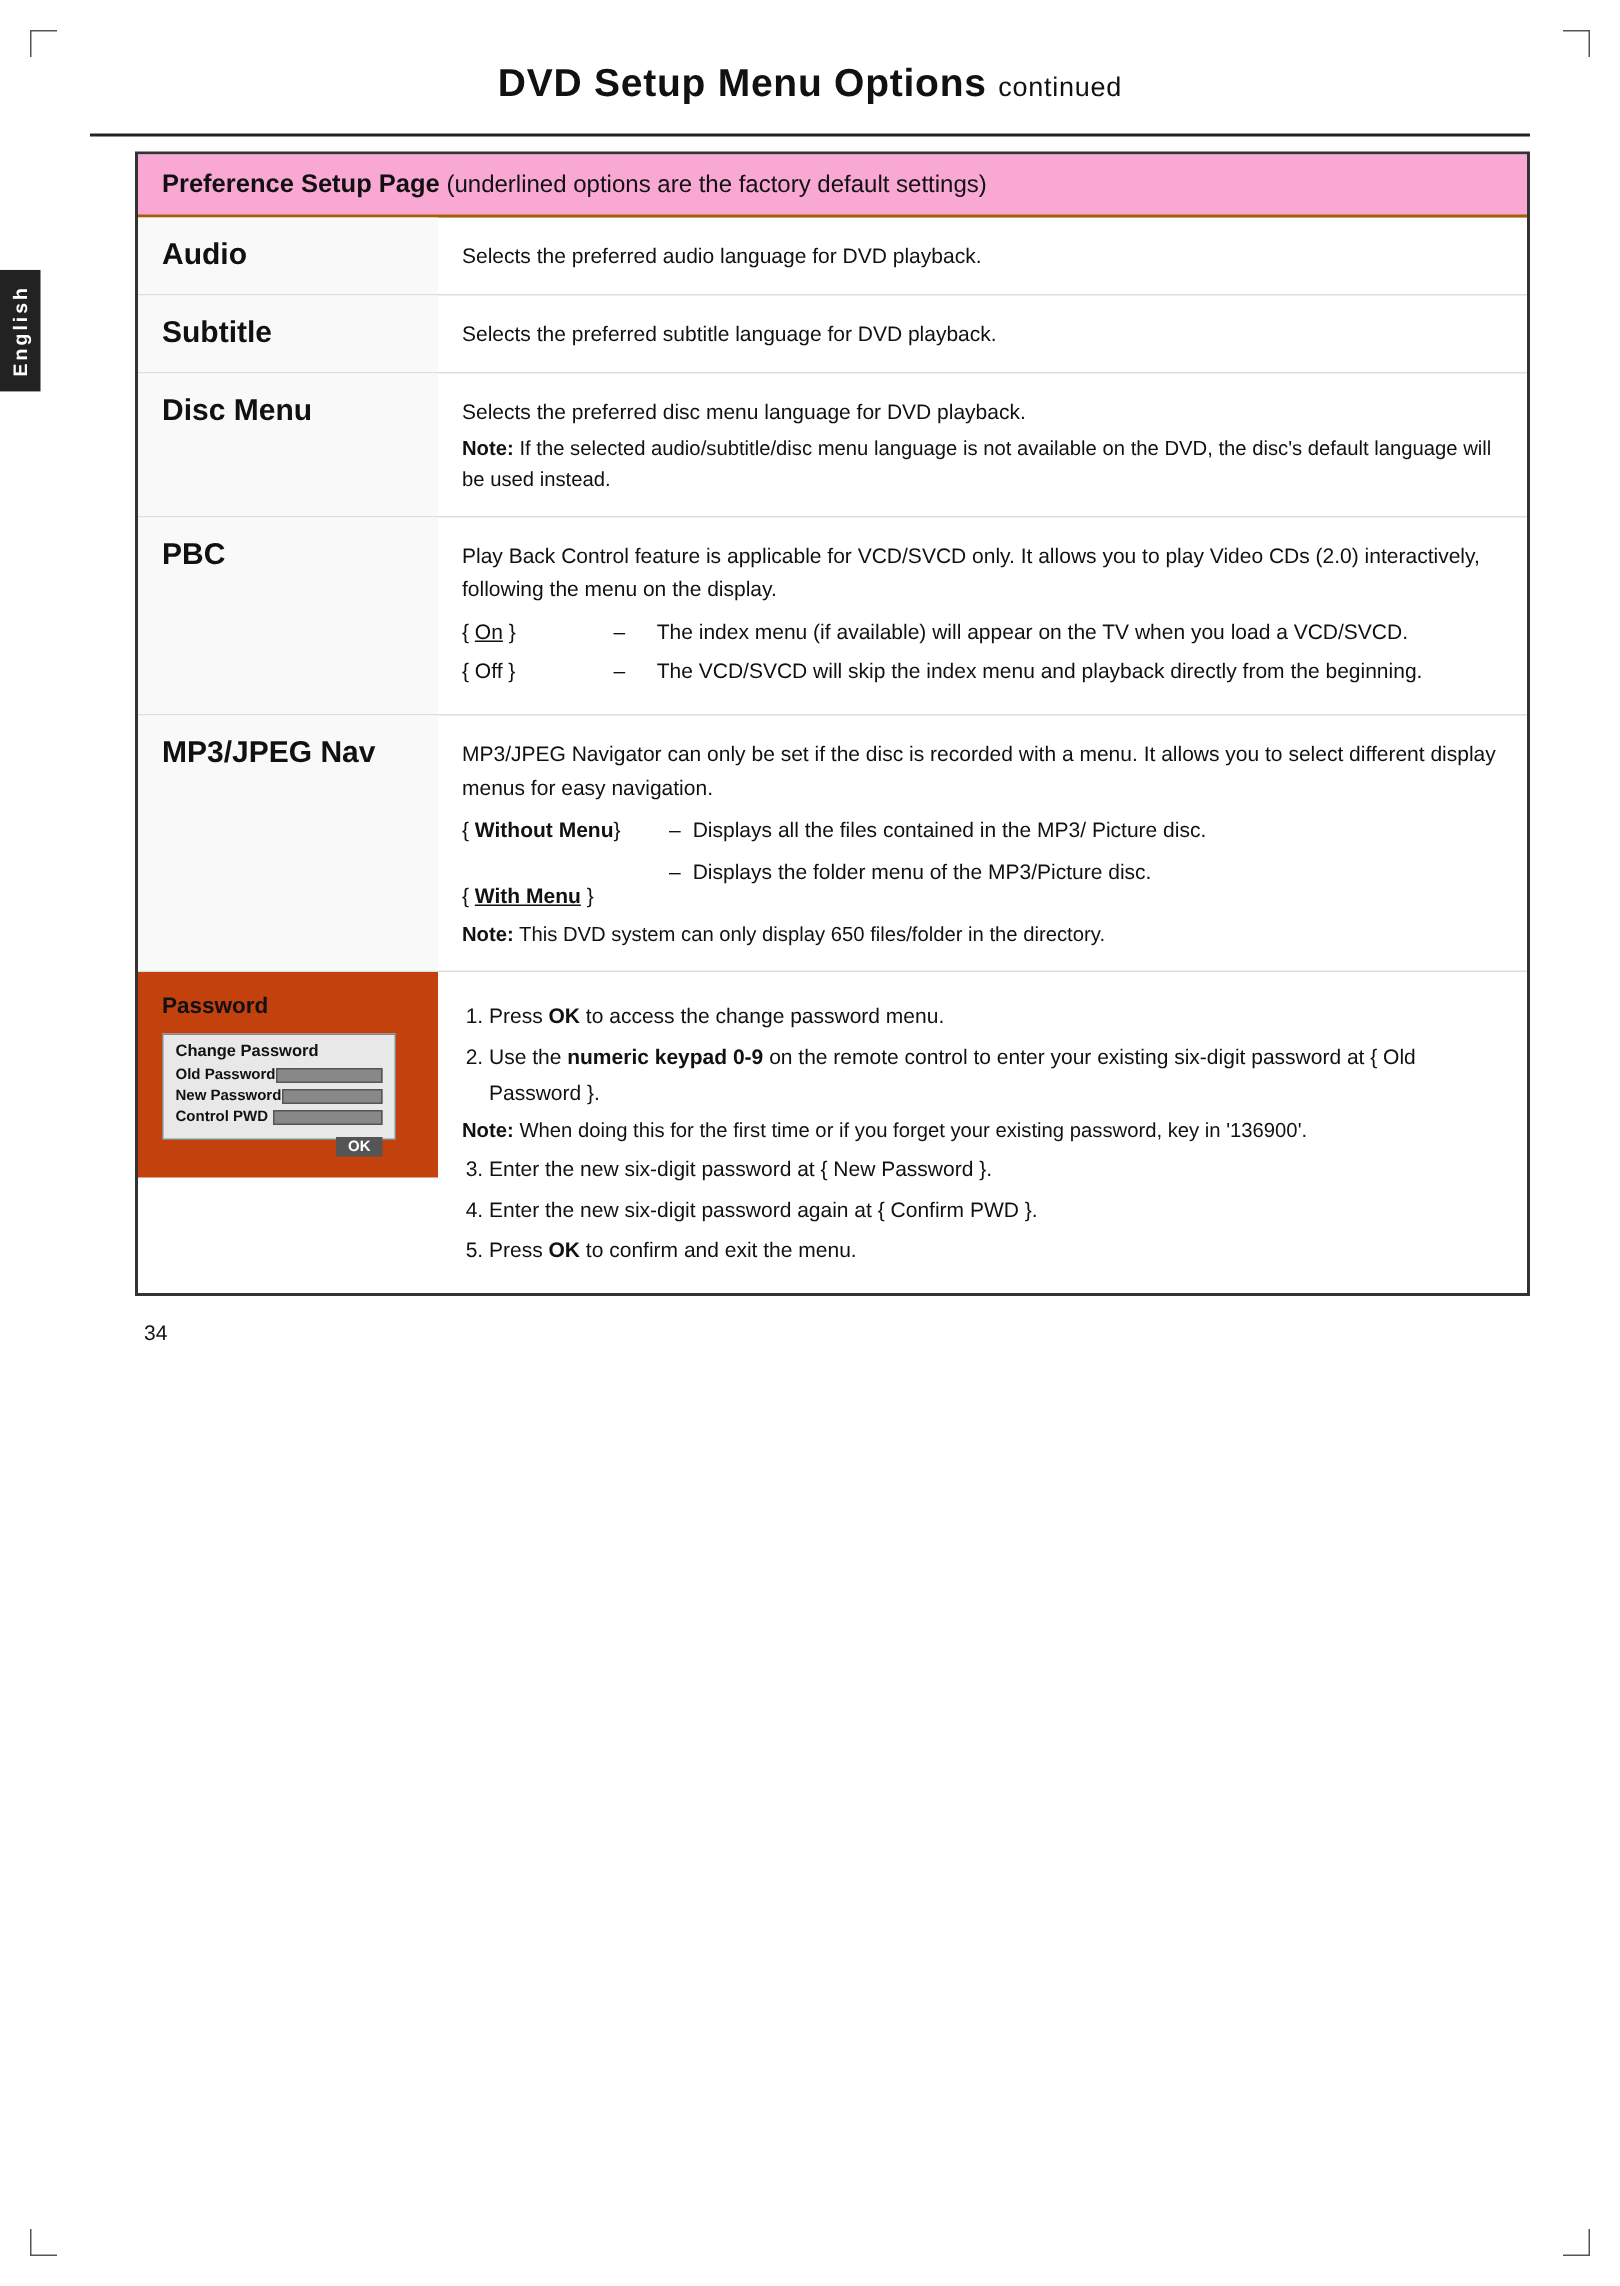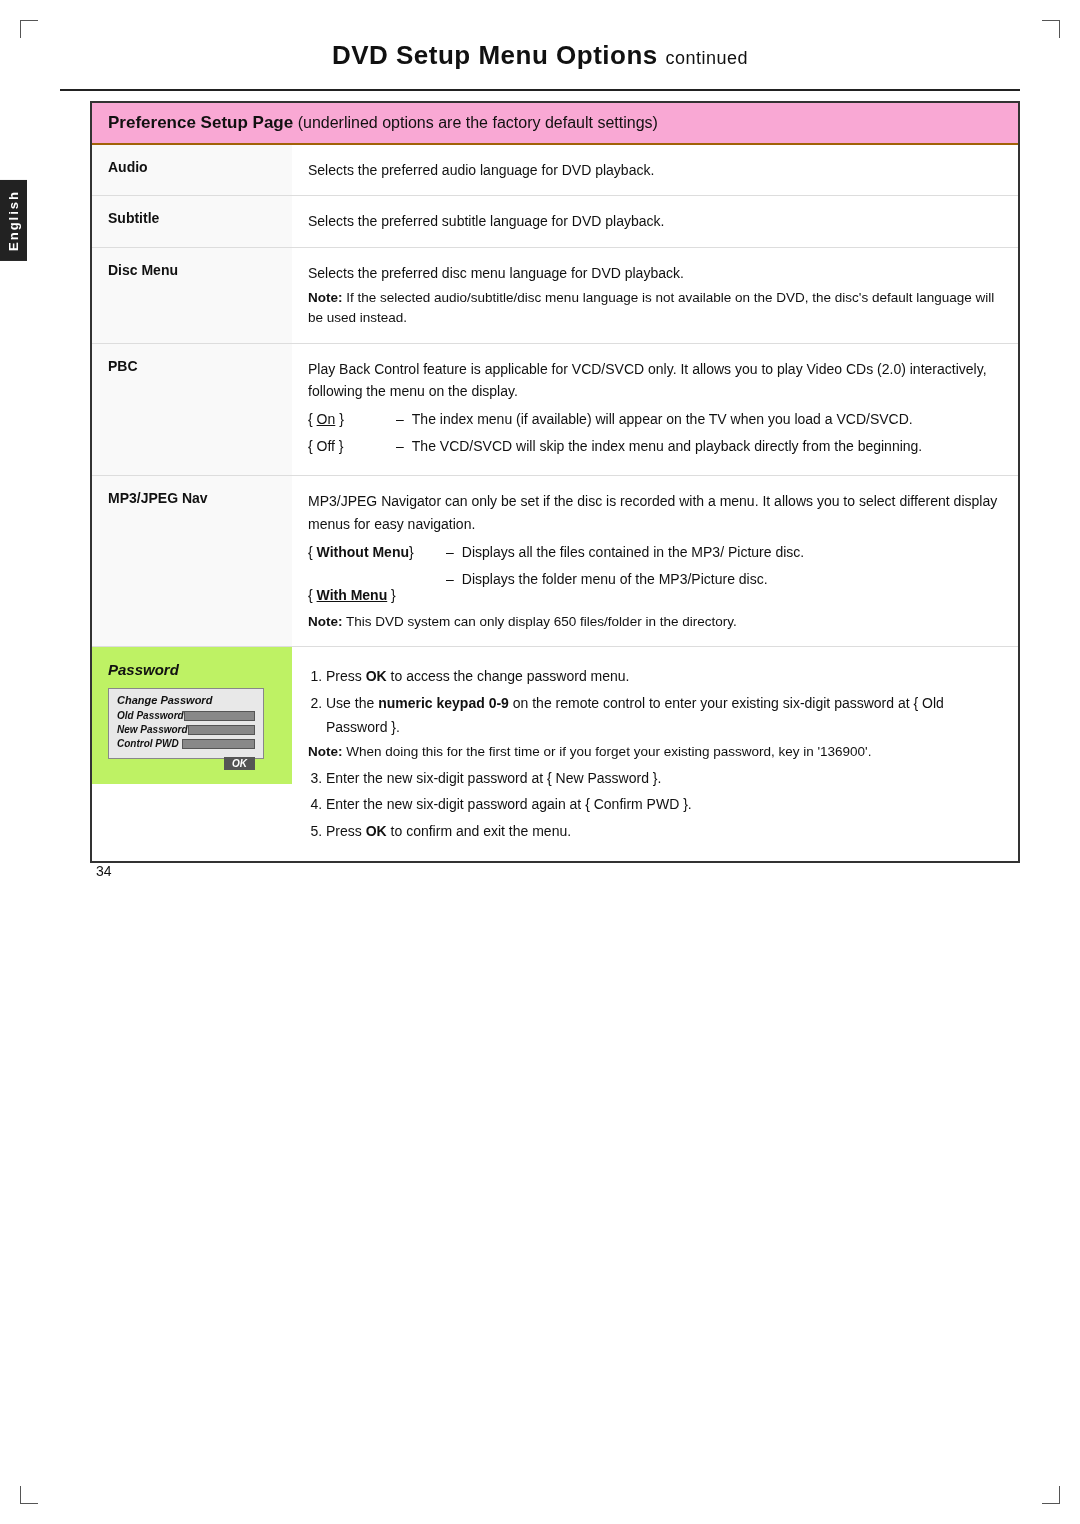--- a/index.html
+++ b/index.html
@@ -95,7 +95,7 @@
       min-width: 200px;
       padding: 14px 16px;
       font-weight: bold;
-      font-size: 14px;
+      font-size: 20px;
       vertical-align: top;
       background: #f9f9f9;
     }

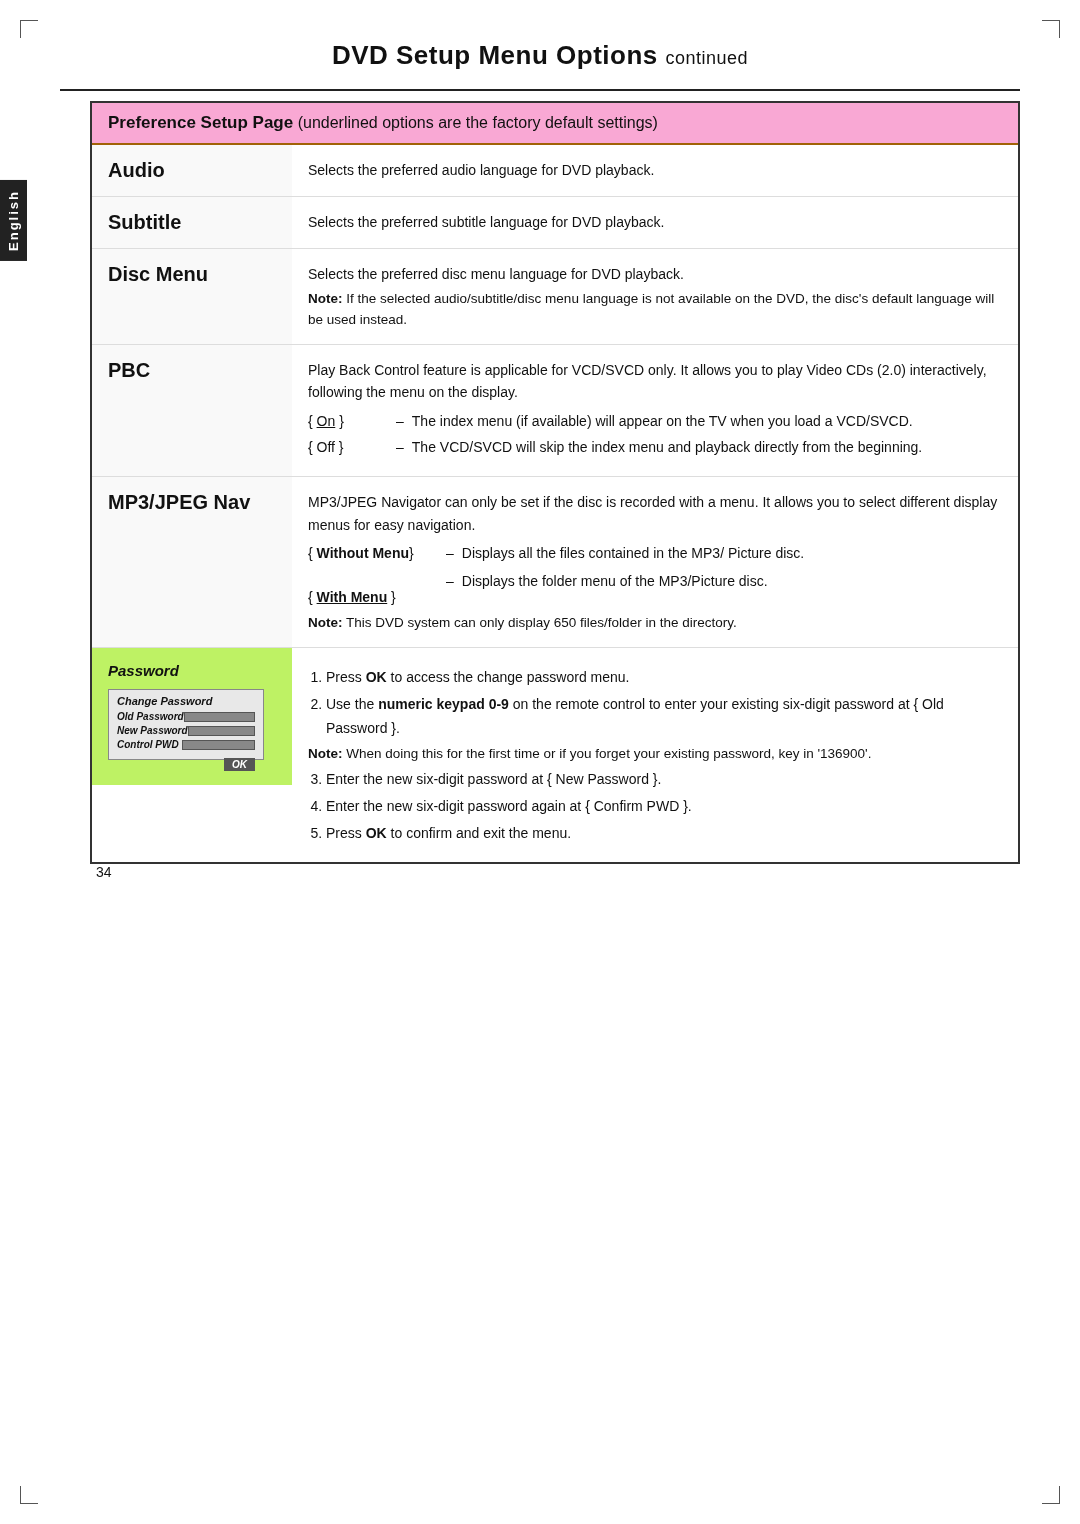--- a/index.html
+++ b/index.html
@@ -115,6 +115,7 @@
       display: flex;
       margin-bottom: 4px;
       align-items: flex-start;
+      gap: 13px;
     }
 
     .option-key {

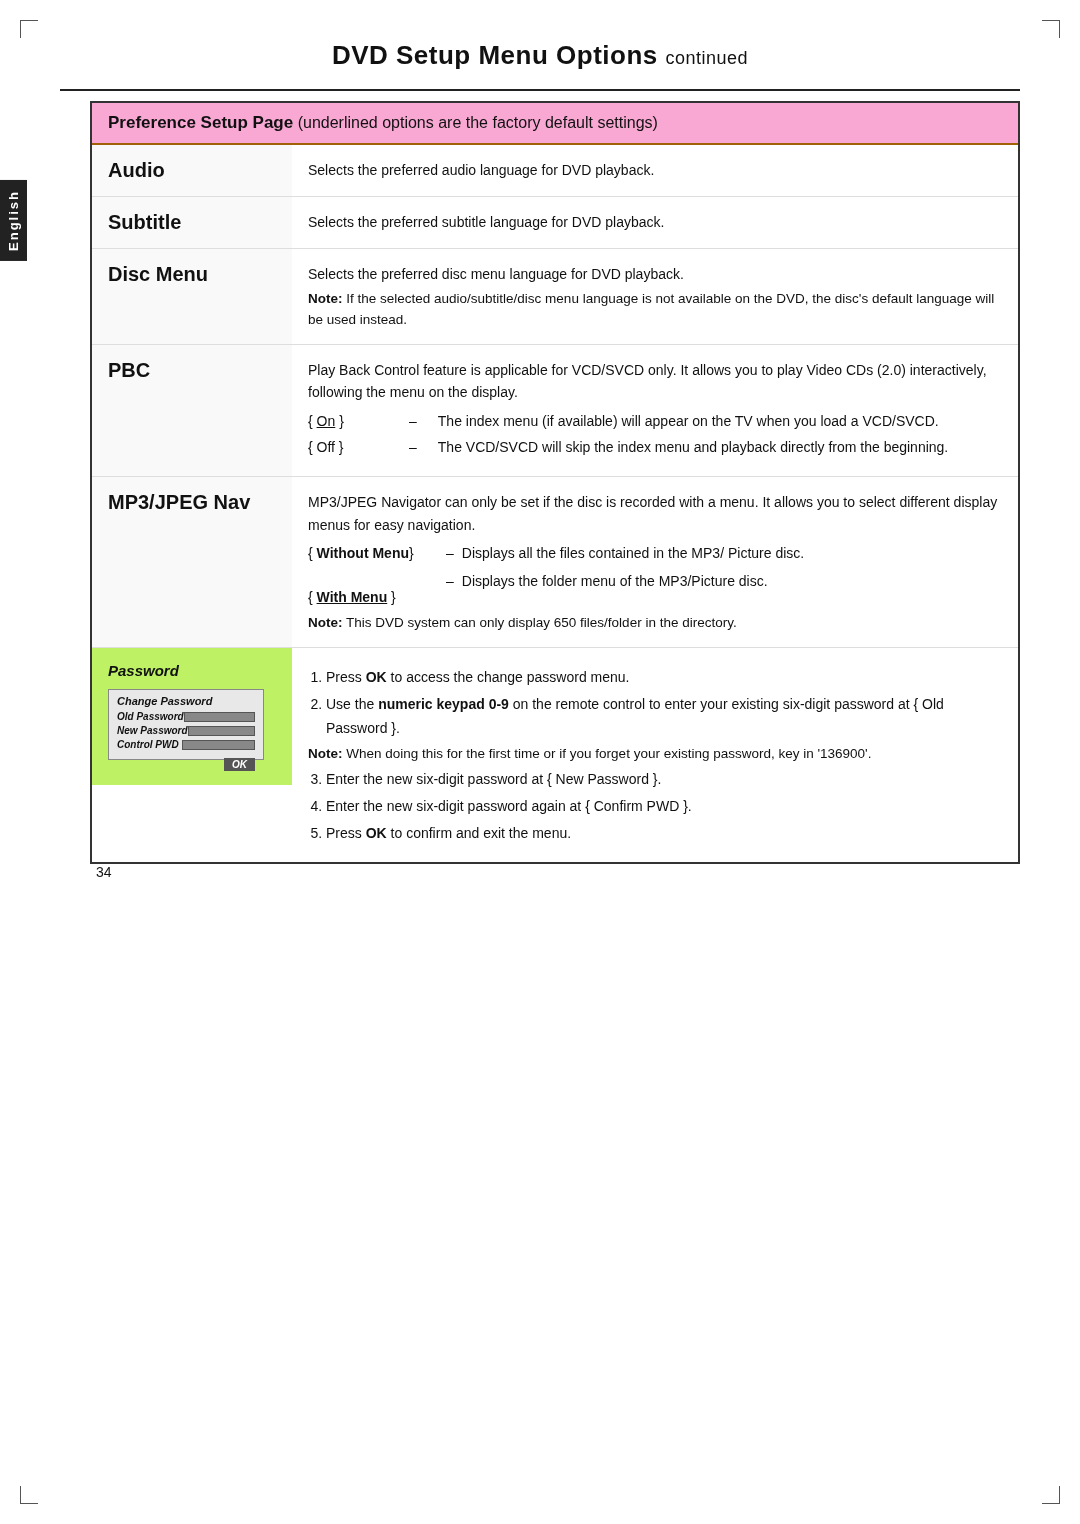--- a/index.html
+++ b/index.html
@@ -163,9 +163,8 @@
       padding: 14px 16px;
       font-weight: bold;
       font-size: 15px;
-      background: #bef264;
+      background: #c2410c;
       position: relative;
-      font-style: italic;
     }
 
     .password-desc-col {

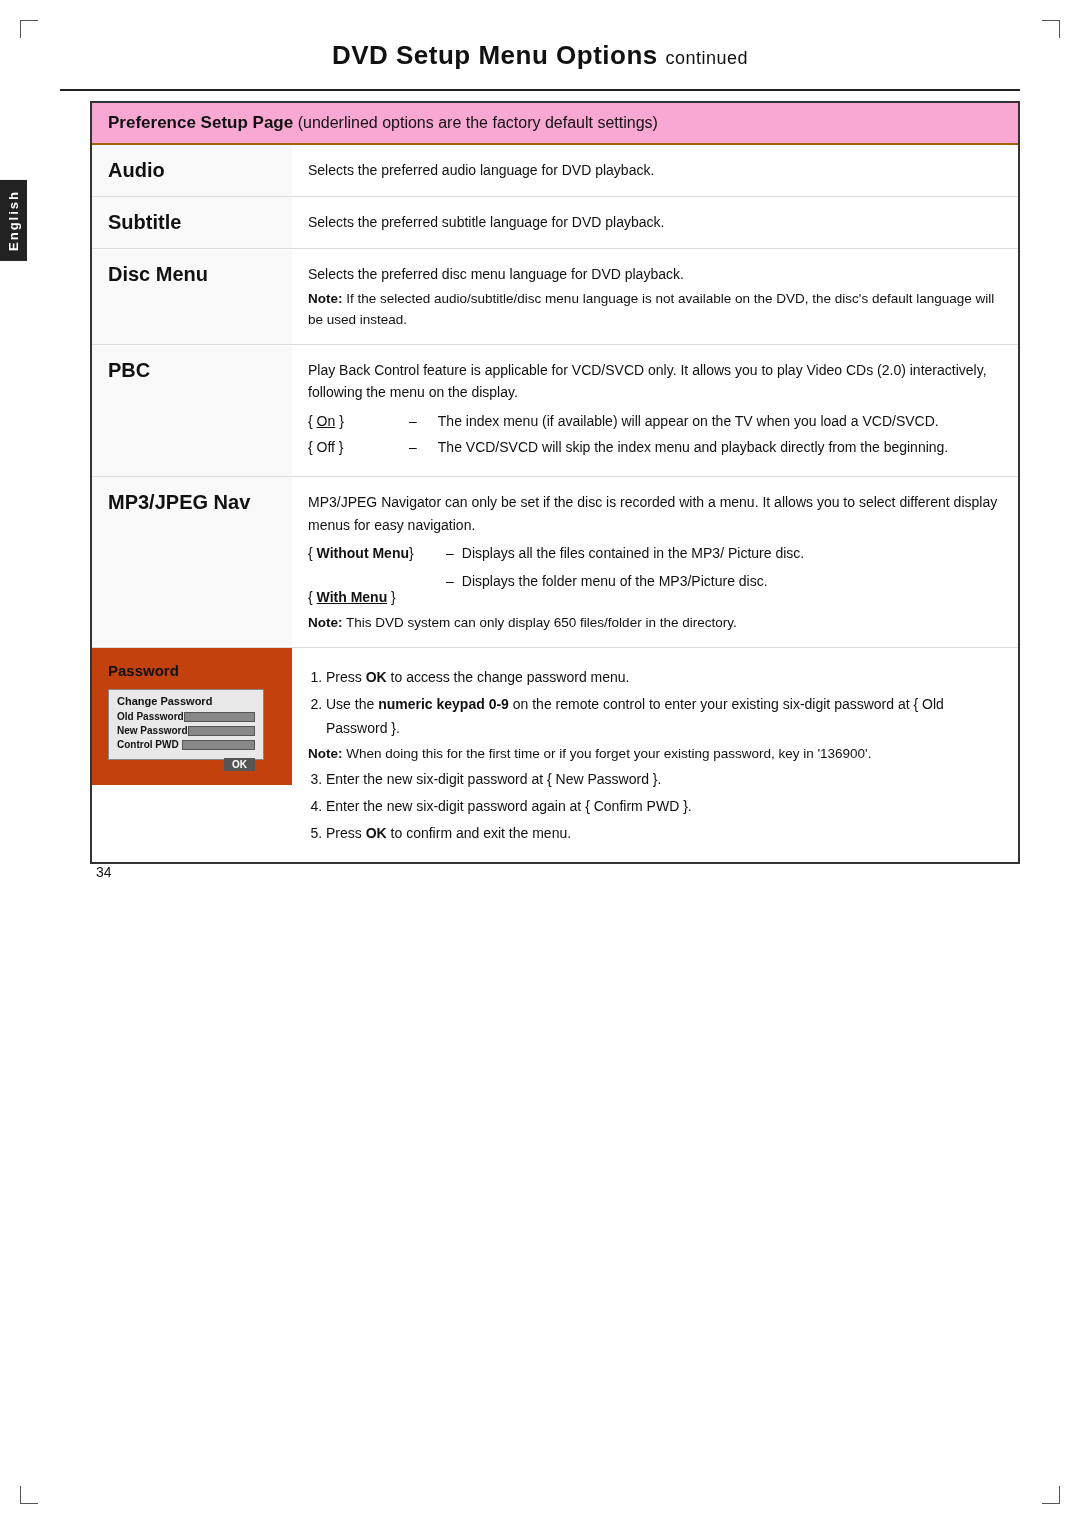--- a/index.html
+++ b/index.html
@@ -239,6 +239,7 @@
     .page-number {
       text-align: left;
       font-size: 14px;
+      margin-top: 16px;
       padding-left: 36px;
     }
 

